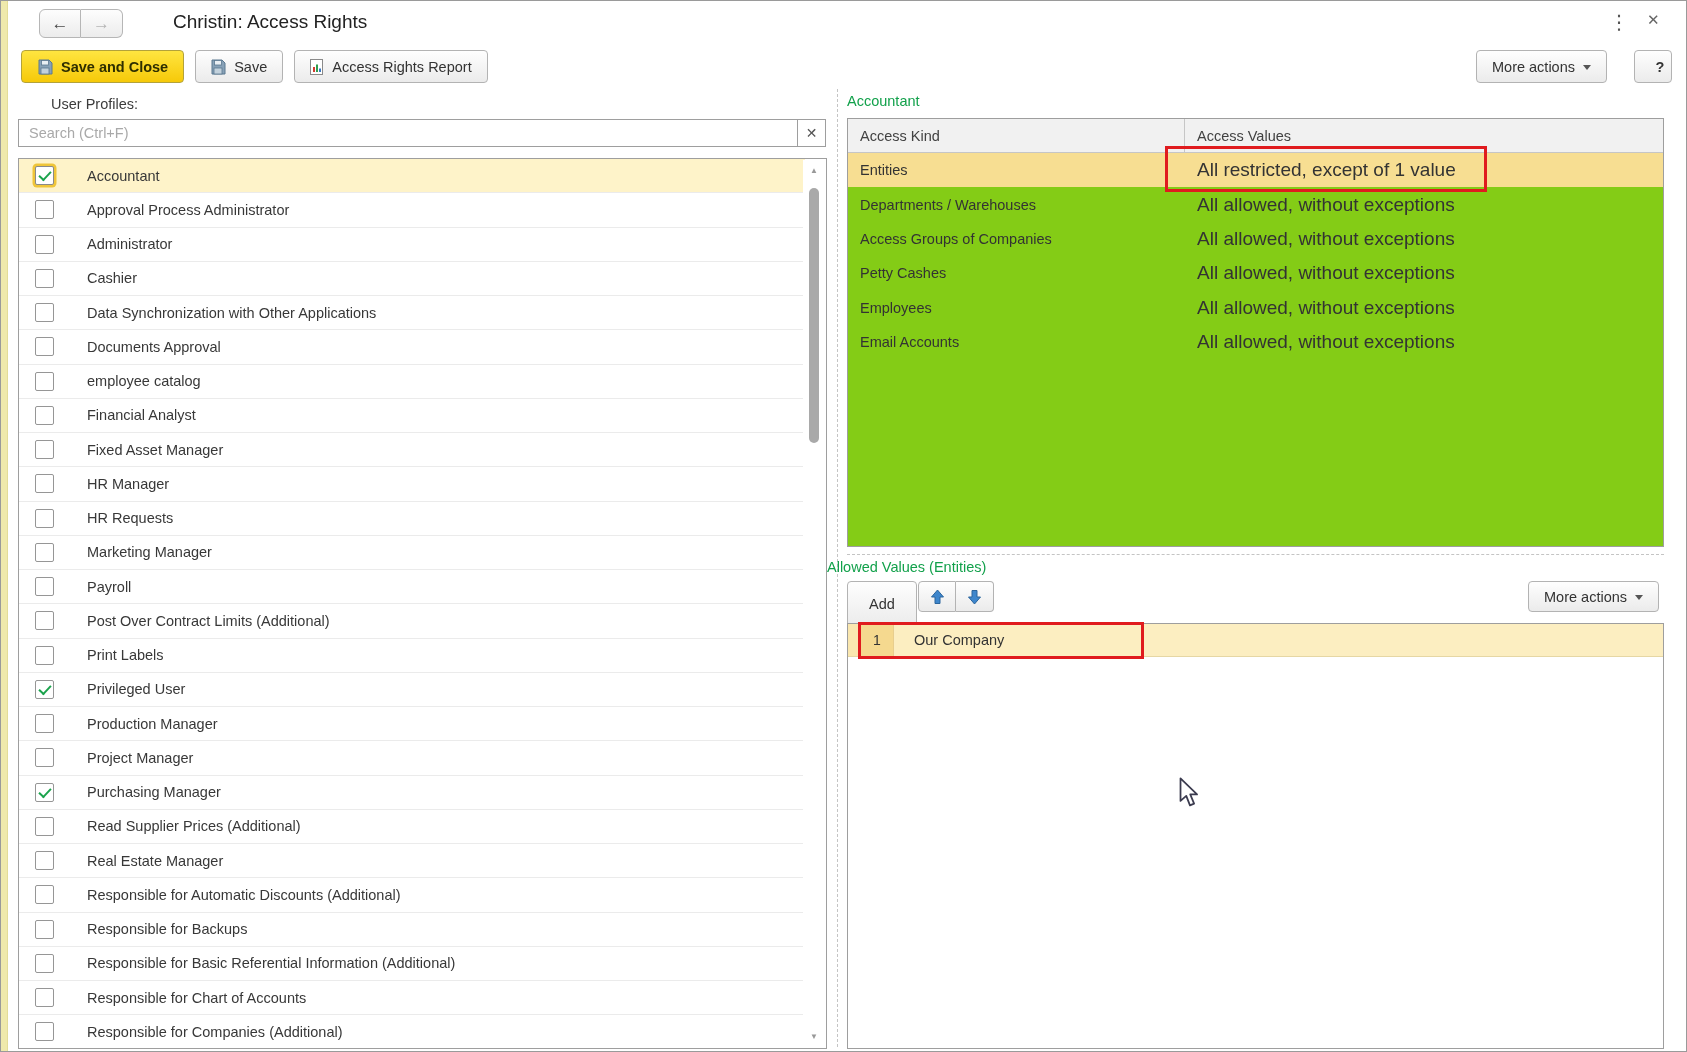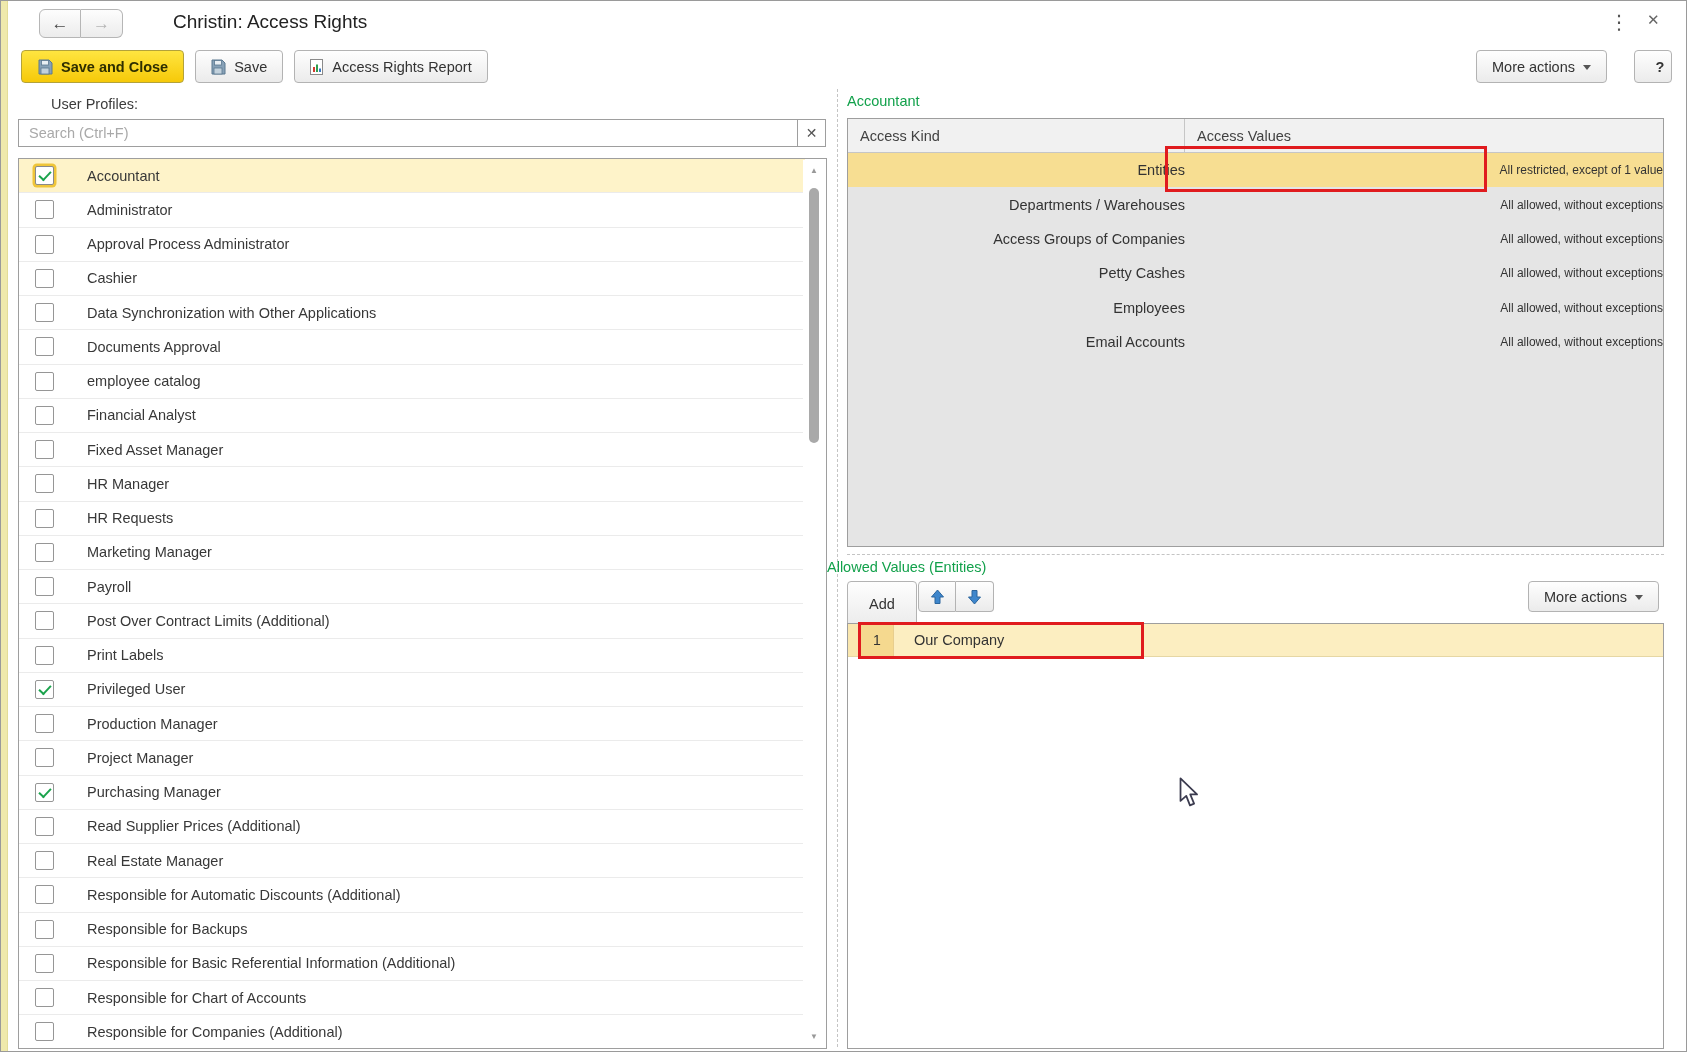--- a/index.html
+++ b/index.html
@@ -55,7 +55,7 @@
   .acct-label { left:846px; top:92px; }
   .allowed-label { left:826px; top:558px; }
 
-  .access-table { position:absolute; left:846px; top:117px; width:817px; height:429px; border:1px solid #9e9e9e; background:#e5e5e5;text-align:right; }
+  .access-table { position:absolute; left:846px; top:117px; width:817px; height:429px; border:1px solid #9e9e9e; background:#84cc16; }
   .at-header { display:flex; height:34px; background:#f1f1f1; border-bottom:1px solid #c6c6c6; }
   .at-header .hc { display:flex; align-items:center; padding-left:12px; font-size:14.5px; color:#424242; }
   .at-header .hc.c1 { width:337px; border-right:1px solid #c6c6c6; }

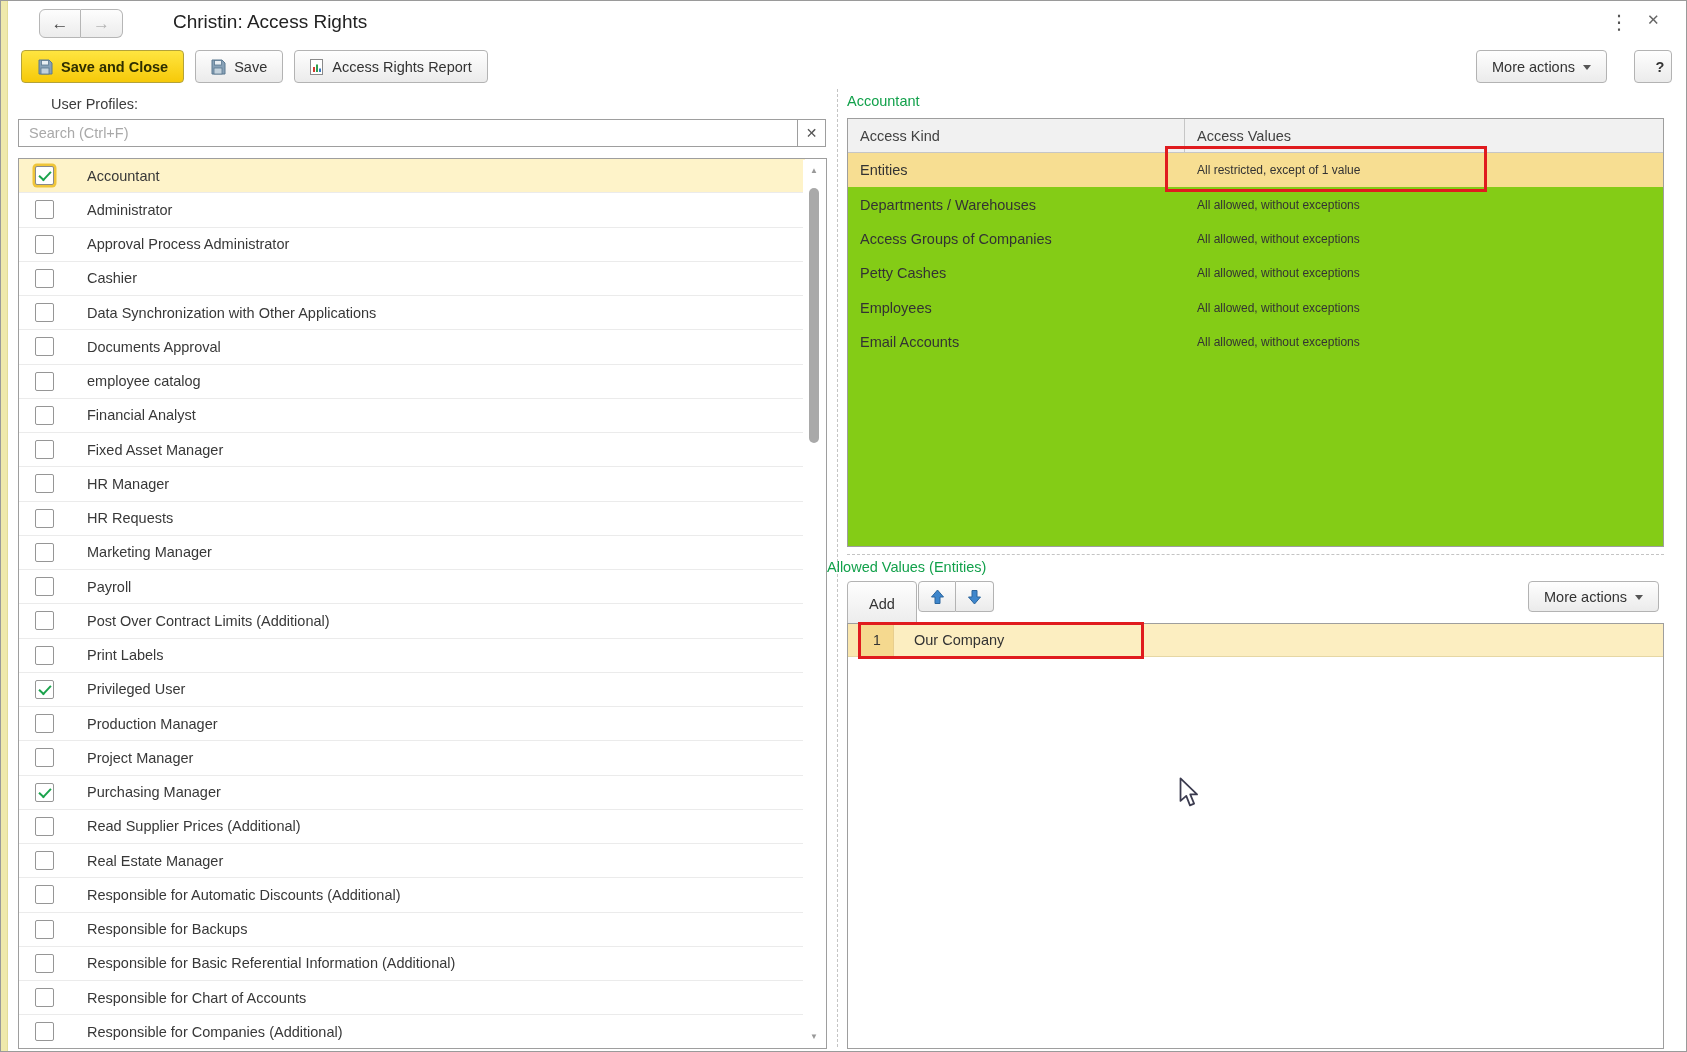--- a/index.html
+++ b/index.html
@@ -63,7 +63,7 @@
   .arow { display:flex; height:34.4px; align-items:center; }
   .arow.sel { background:#F7DE92; }
   .arow .kc { width:337px; padding-left:12px; font-size:14.5px; color:#333; }
-  .arow .vc { flex:1; padding-left:12px; font-size:12px; color:#333; }
+  .arow .vc { flex:1; padding-left:12px; font-size:19px; color:#333; }
   .redbox1 { position:absolute; left:317px; top:27px; width:322px; height:46px; border:3px solid #E01B1E; pointer-events:none; }
 
   

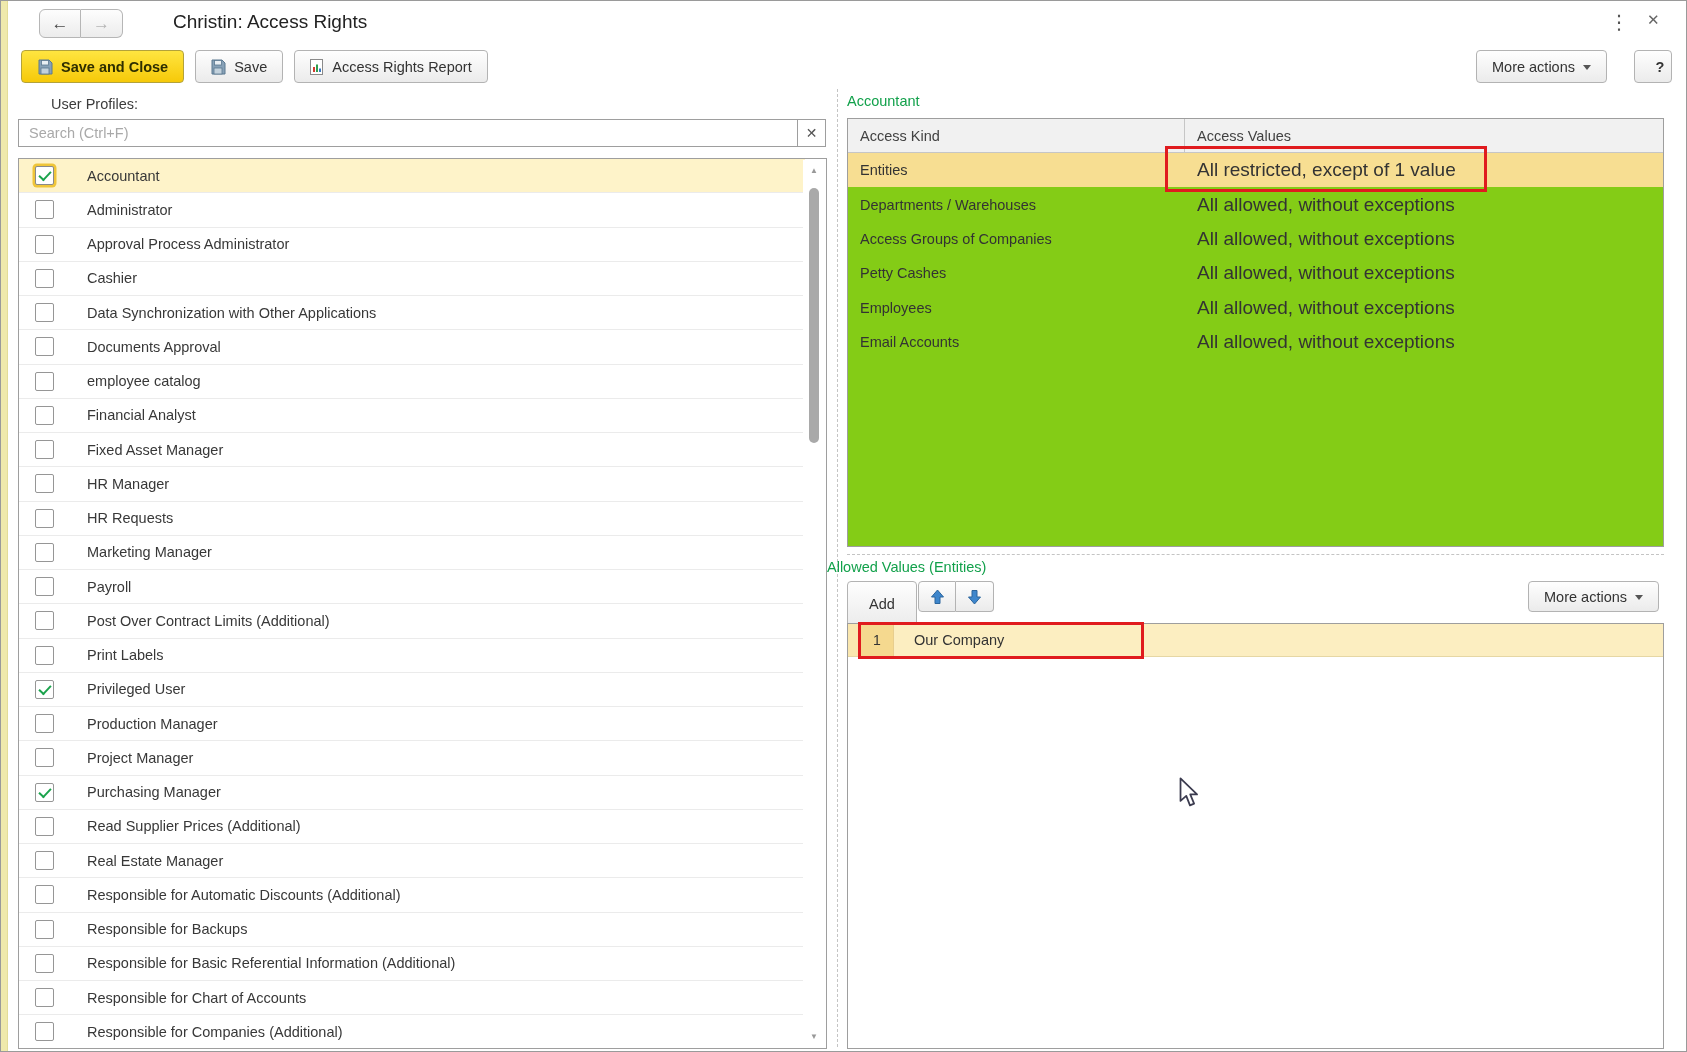--- a/index.html
+++ b/index.html
@@ -155,11 +155,11 @@
       </div>
       <div class="lrow">
         <span class="cb"></span>
+        <span class="ltext">Approval Process Administrator</span>
+      </div>
+      <div class="lrow">
+        <span class="cb"></span>
         <span class="ltext">Administrator</span>
-      </div>
-      <div class="lrow">
-        <span class="cb"></span>
-        <span class="ltext">Approval Process Administrator</span>
       </div>
       <div class="lrow">
         <span class="cb"></span>

